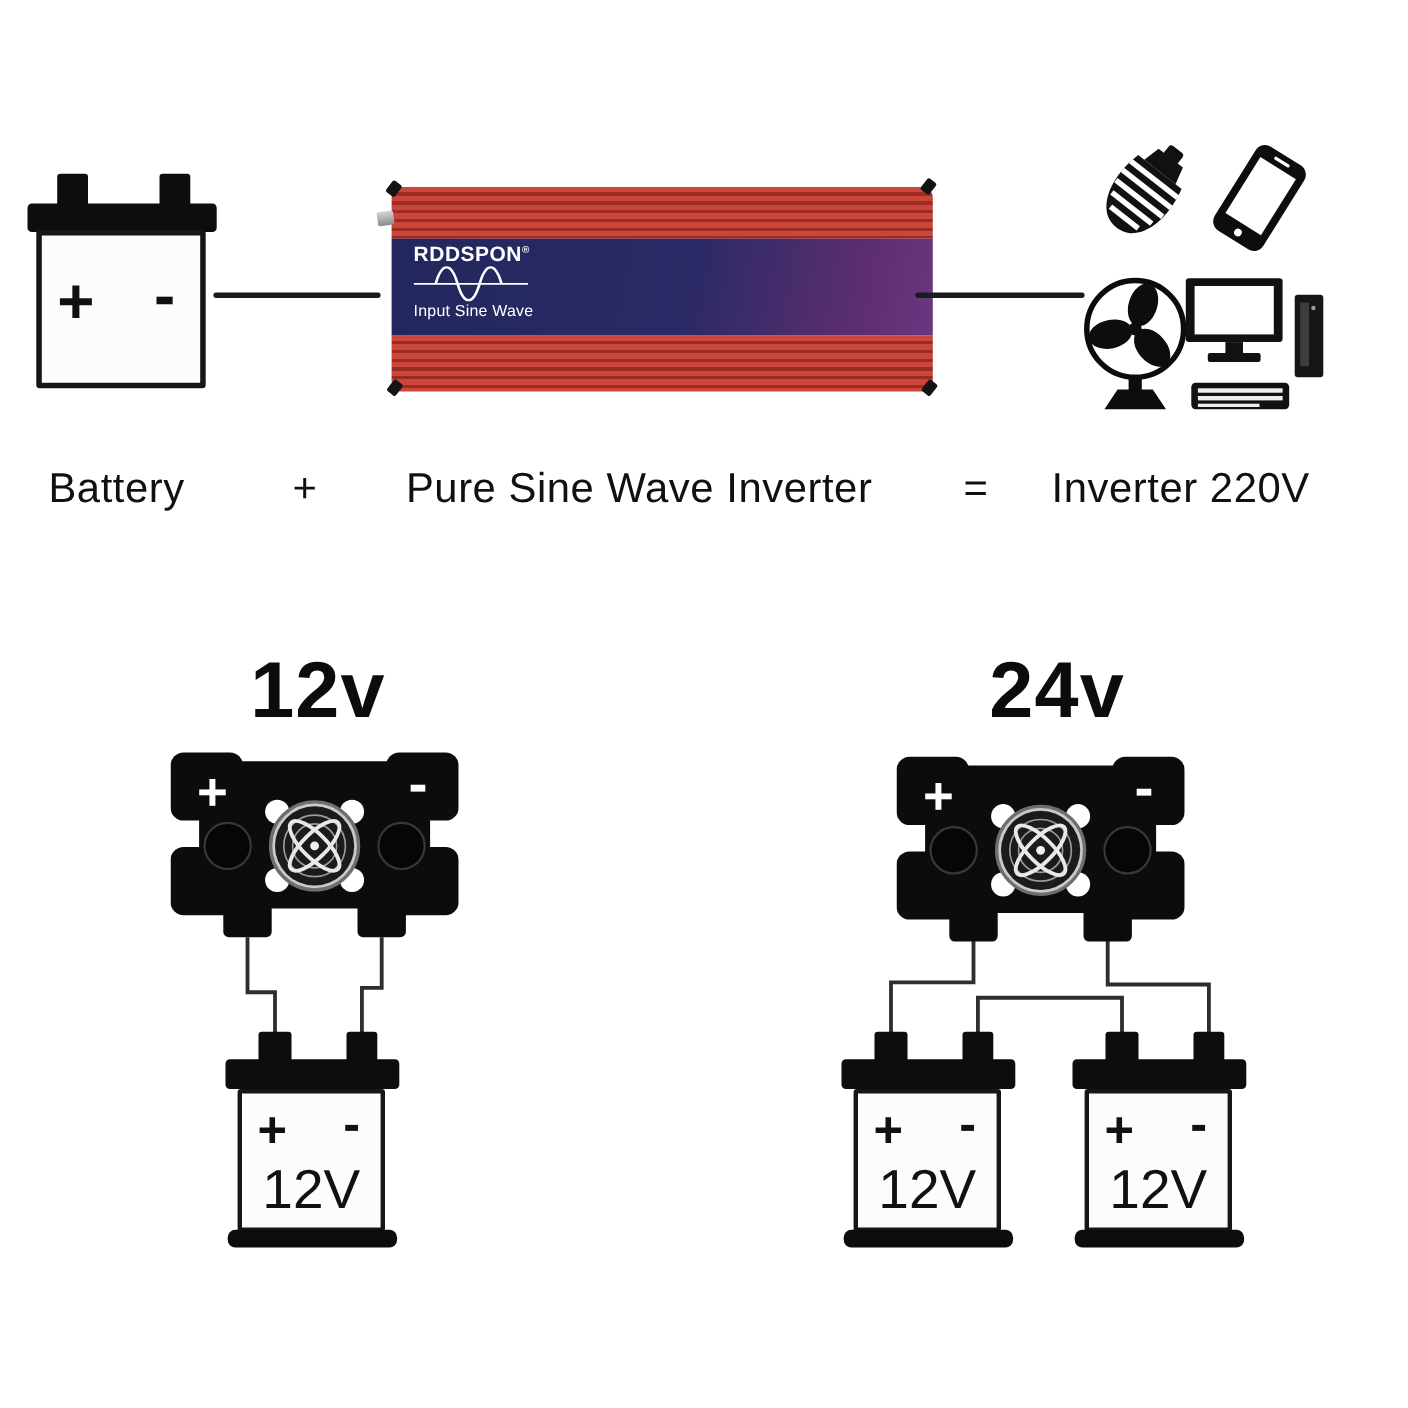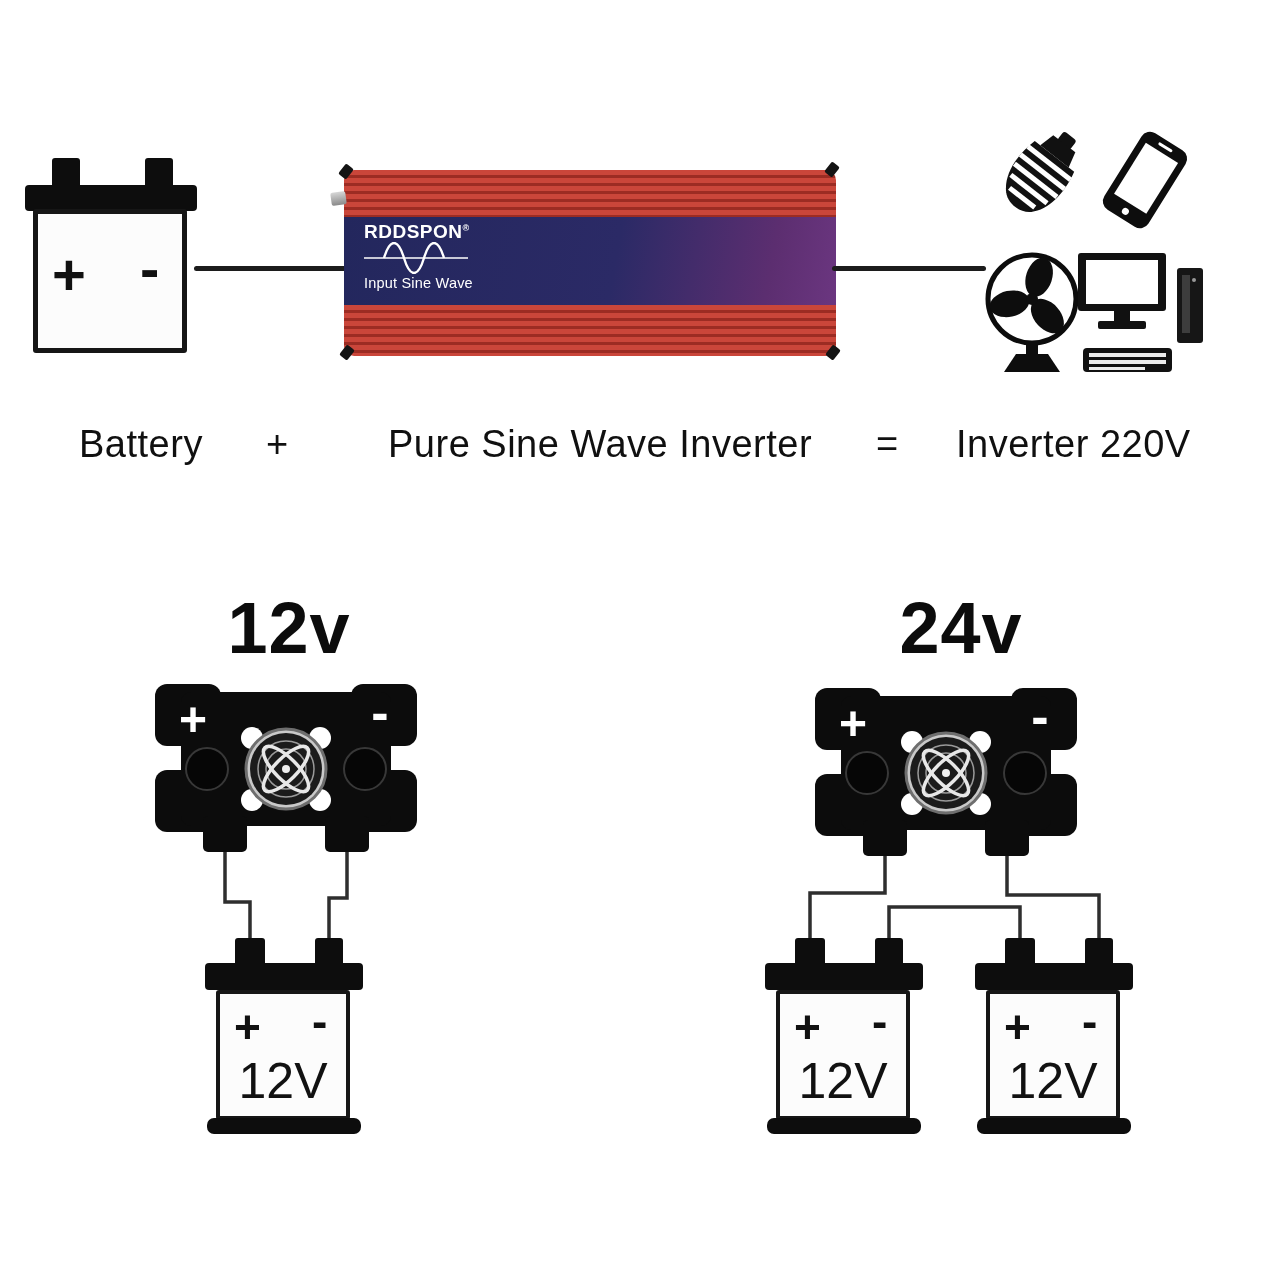--- a/index.html
+++ b/index.html
@@ -22,7 +22,7 @@
   .wire-h{position:absolute;height:5px;background:#1c1c1c;border-radius:3px;}
 
   
-  .inverter-front{position:absolute;left:344px;top:170px;width:492px;height:186px;}
+  .inverter-front{position:absolute;left:356px;top:170px;width:492px;height:186px;}
   .fins{position:absolute;left:0;width:492px;
         background:repeating-linear-gradient(180deg,#ca463a 0px,#ca463a 5px,#9c2c23 5px,#9c2c23 8px);}
   .fins.top{top:0;height:47px;border-radius:10px 10px 0 0;}

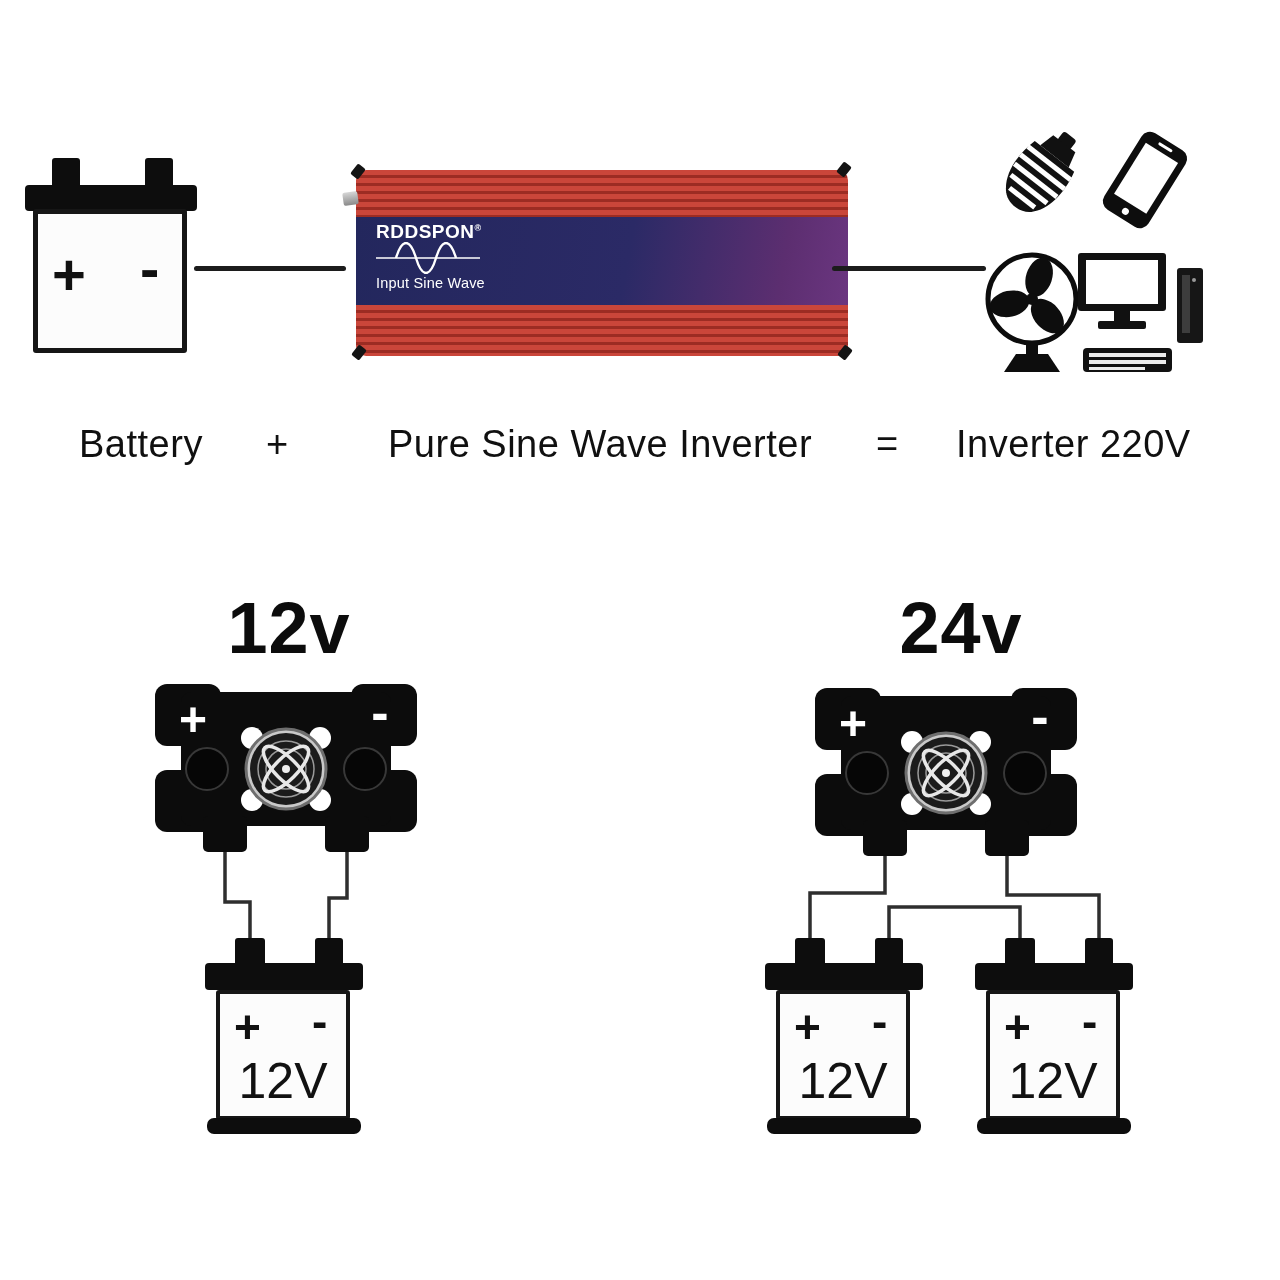--- a/index.html
+++ b/index.html
@@ -141,7 +141,7 @@
     </g>
   </svg>
 
-  <span class="eq" style="left:44px;margin-left:35px;">Battery</span>
+  <span class="eq" style="left:44px;">Battery</span>
   <span class="eq" style="left:266px;">+</span>
   <span class="eq" style="left:388px;">Pure Sine Wave Inverter</span>
   <span class="eq" style="left:876px;">=</span>

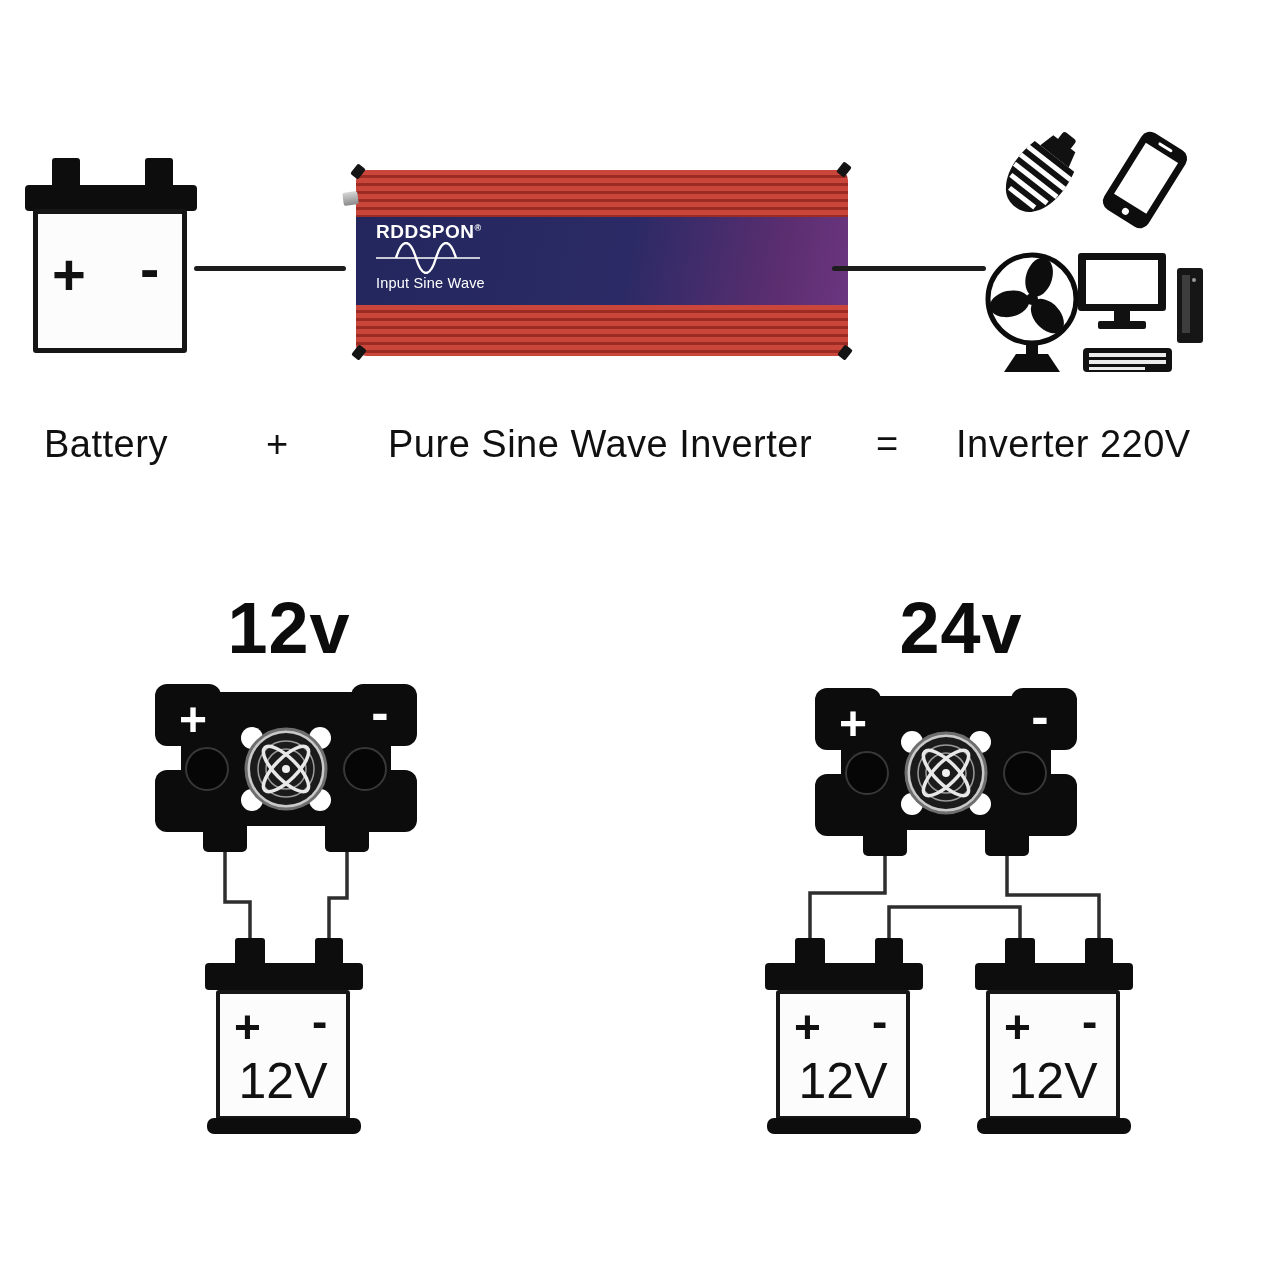--- a/index.html
+++ b/index.html
@@ -143,7 +143,7 @@
 
   <span class="eq" style="left:44px;">Battery</span>
   <span class="eq" style="left:266px;">+</span>
-  <span class="eq" style="left:388px;">Pure Sine Wave Inverter</span>
+  <span class="eq" style="left:369px;">Pure Sine Wave Inverter</span>
   <span class="eq" style="left:876px;">=</span>
   <span class="eq" style="left:956px;">Inverter 220V</span>
 

